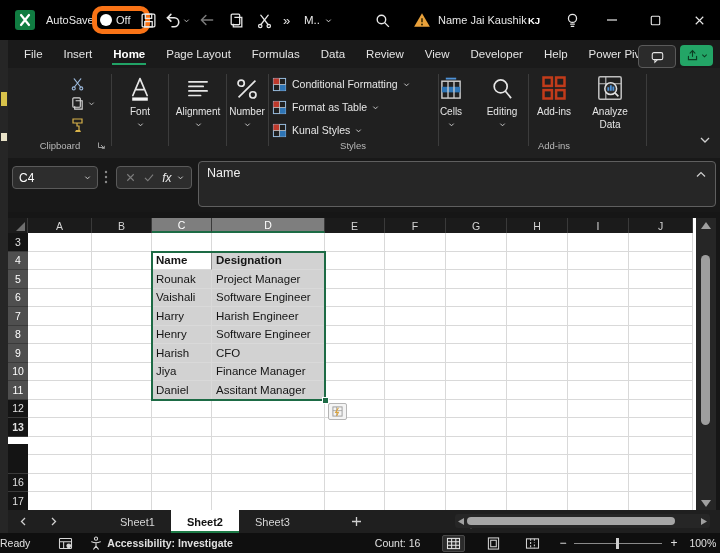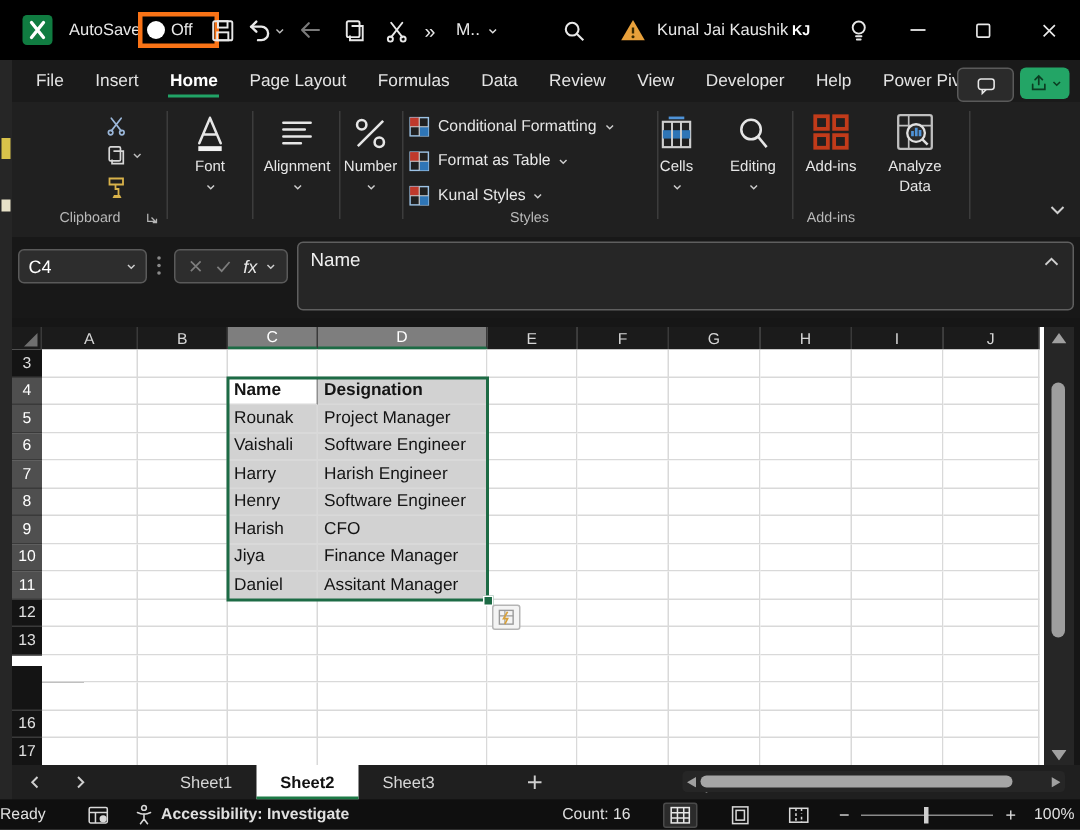--- a/index.html
+++ b/index.html
@@ -12,7 +12,7 @@
   
   #titlebar{left:0;top:0;width:720px;height:40px;background:#000;}
   .tb-item{position:absolute;top:0;height:40px;display:flex;align-items:center;}
-  #autosave-pill{border:3px solid #f97316;border-radius:0;height:18px;width:42px;display:flex;align-items:center;gap:4px;padding:0 3px;}
+  #autosave-pill{border:5px solid #f97316;border-radius:10px;height:18px;width:42px;display:flex;align-items:center;gap:4px;padding:0 3px;}
   #autosave-knob{width:12px;height:12px;border-radius:50%;background:#fff;}
   #avatar{width:24px;height:24px;border-radius:50%;display:flex;align-items:center;justify-content:center;
           font-size:9.5px;font-weight:bold;color:#fff;}

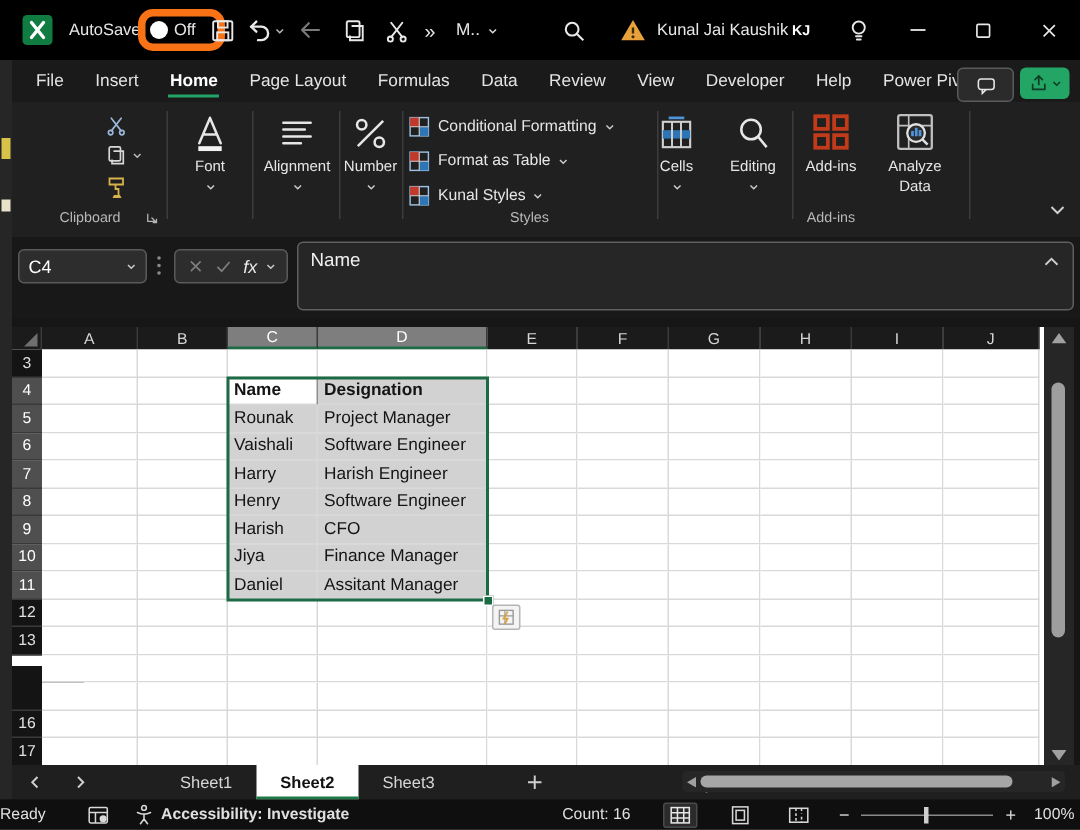--- a/index.html
+++ b/index.html
@@ -150,7 +150,7 @@
           <circle cx="8" cy="12" r="0.9" fill="#3a2a00"></circle>
         </svg>
     </div>
-    <div class="tb-item" style="left:438px;font-size:11px">Kunal Jai Kaushik</div>
+    <div class="tb-item" style="left:438px;font-size:11px">Name Jai Kaushik</div>
     <div class="tb-item" style="left:522px">
       <span id="avatar">KJ</span>
     </div>

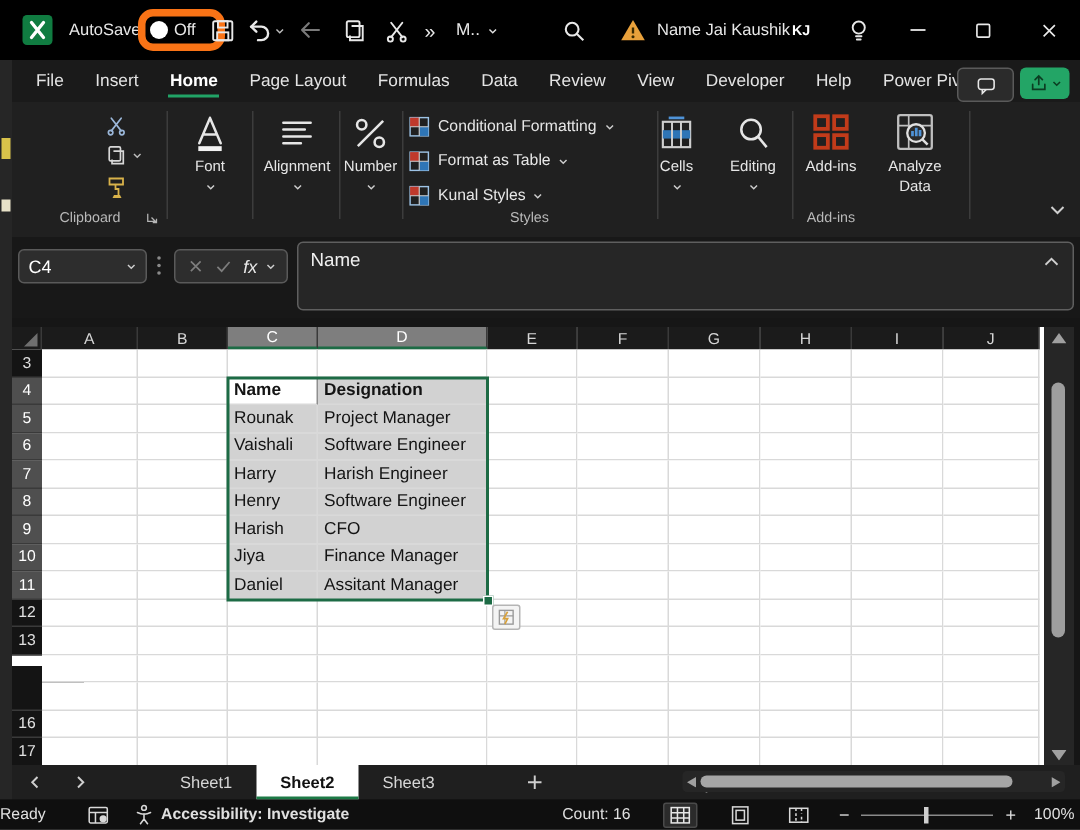--- a/index.html
+++ b/index.html
@@ -537,7 +537,7 @@
       <div class="cell" style="left: 499px; top: 181.5px; width: 61px; height: 18.5px;"></div>
       <div class="cell" style="left: 560px; top: 181.5px; width: 61px; height: 18.5px;"></div>
       <div class="cell" style="left: 621px; top: 181.5px; width: 64px; height: 18.5px;"></div>
-      <div class="rowhdr" style="top: 200px; height: 18.5px;">13</div>
+      <div class="rowhdr" style="top: 200px; height: 18.5px; font-weight: bold;">13</div>
       <div class="cell" style="left: 20px; top: 200px; width: 64px; height: 18.5px;"></div>
       <div class="cell" style="left: 84px; top: 200px; width: 60px; height: 18.5px;"></div>
       <div class="cell" style="left: 144px; top: 200px; width: 60px; height: 18.5px;"></div>

